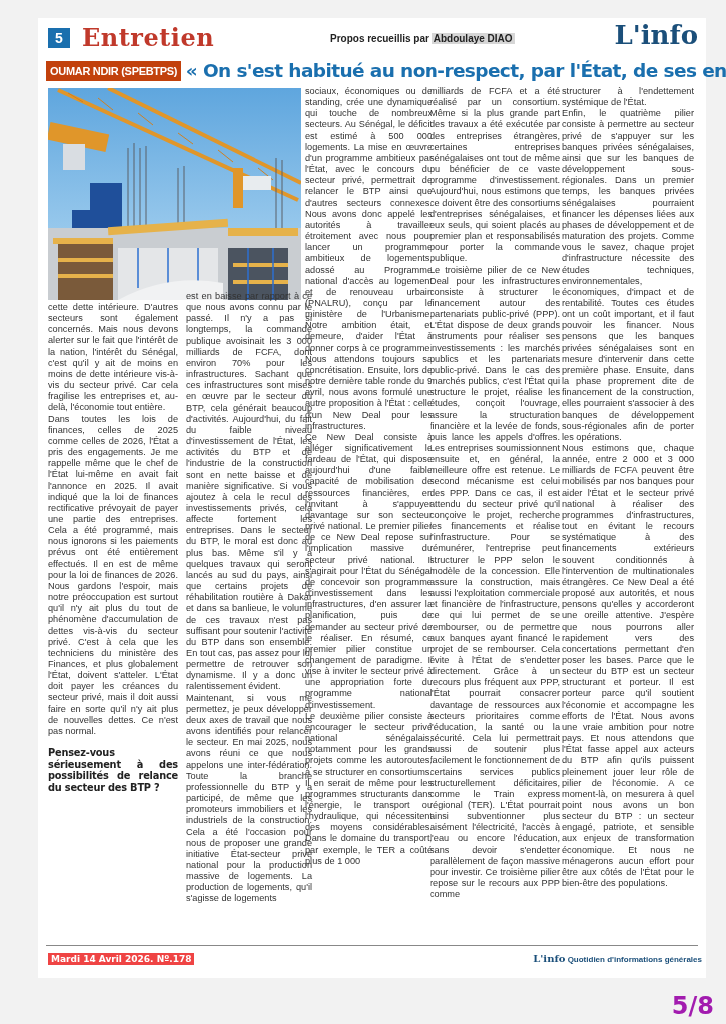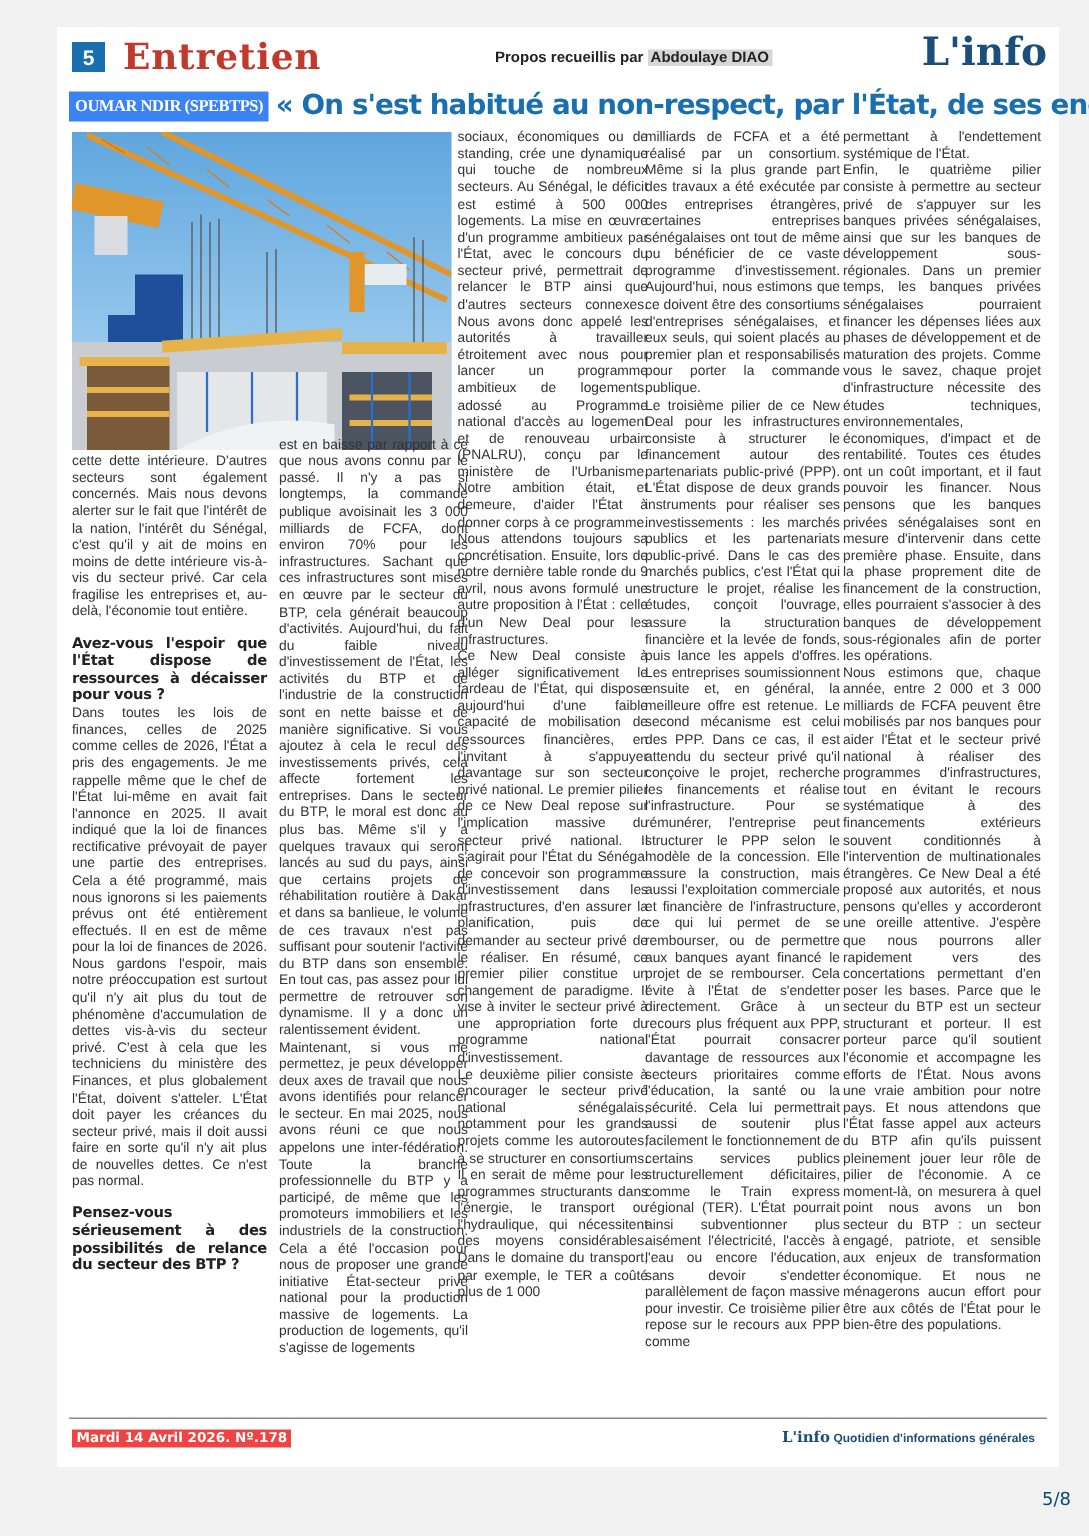--- a/index.html
+++ b/index.html
@@ -12,7 +12,7 @@
   .byline .name { background:#d6d6d6; padding:0 2px; }
   .brand { position:absolute; right:8px; top:2px; font-family:"DejaVu Serif", serif; font-size:26px; color:#1b4f7a; font-weight:bold; }
   .headline { position:absolute; left:8px; top:42px; width:660px; height:26px; white-space:nowrap; }
-  .kicker { display:inline-block; background:#3b82f6; color:#fff; font-weight:bold; font-size:11px; padding:0 4px; height:20px; line-height:20px; vertical-align:middle; font-family:Liberation Serif, serif; letter-spacing:-0.3px; }
+  .kicker { display:inline-block; background:#c2410c; color:#fff; font-weight:bold; font-size:11px; padding:0 4px; height:20px; line-height:20px; vertical-align:middle; font-family:Liberation Sans, sans-serif; letter-spacing:-0.3px; }
   .title { display:inline-block; color:#1a6fae; font-weight:bold; font-size:18.5px; font-family:"DejaVu Sans", sans-serif; vertical-align:middle; letter-spacing:-0.6px; }
   .photo { position:absolute; left:10px; top:70px; width:253px; height:212px; overflow:hidden; background:linear-gradient(#6fb2e6,#a9d3f1); }
   .col { position:absolute; font-size:9.2px; line-height:11.15px; color:#333; text-align:justify; hyphens:none; }

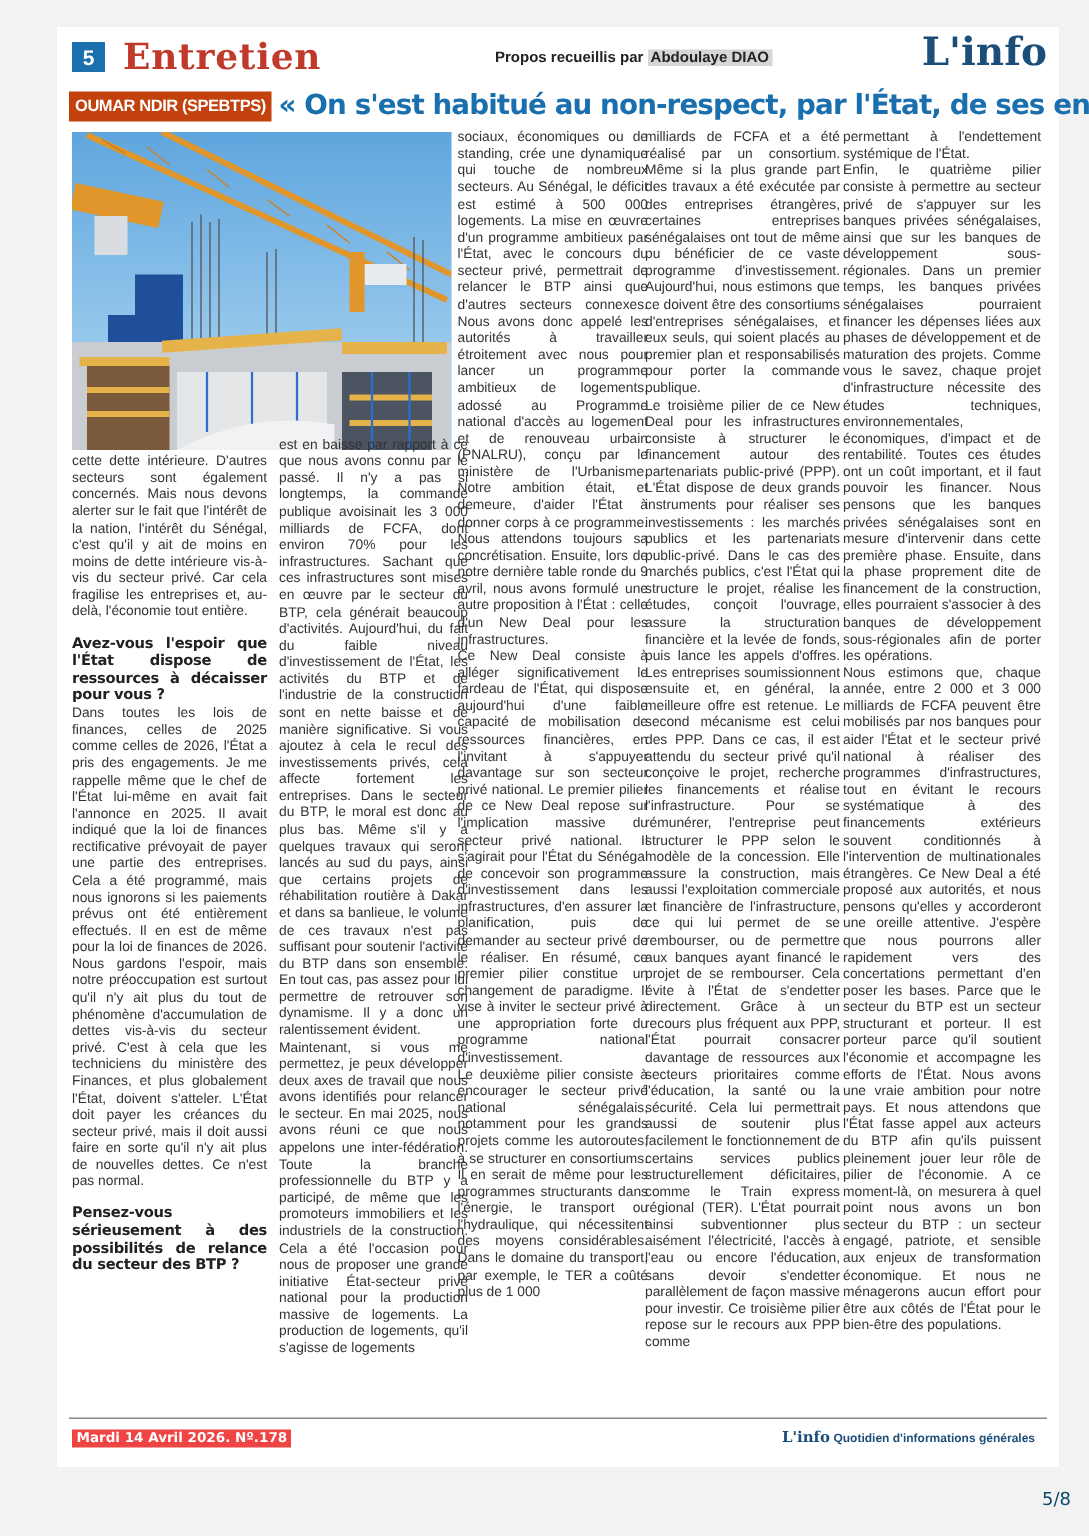--- a/index.html
+++ b/index.html
@@ -131,7 +131,7 @@
       <p class="">Le troisième pilier de ce New Deal pour les infrastructures consiste à structurer le financement autour des partenariats public-privé (PPP). L'État dispose de deux grands instruments pour réaliser ses investissements : les marchés publics et les partenariats public-privé. Dans le cas des marchés publics, c'est l'État qui structure le projet, réalise les études, conçoit l'ouvrage, assure la structuration financière et la levée de fonds, puis lance les appels d'offres. Les entreprises soumissionnent ensuite et, en général, la meilleure offre est retenue. Le second mécanisme est celui des PPP. Dans ce cas, il est attendu du secteur privé qu'il conçoive le projet, recherche les financements et réalise l'infrastructure. Pour se rémunérer, l'entreprise peut structurer le PPP selon le modèle de la concession. Elle assure la construction, mais aussi l'exploitation commerciale et financière de l'infrastructure, ce qui lui permet de se rembourser, ou de permettre aux banques ayant financé le projet de se rembourser. Cela évite à l'État de s'endetter directement. Grâce à un recours plus fréquent aux PPP, l'État pourrait consacrer davantage de ressources aux secteurs prioritaires comme l'éducation, la santé ou la sécurité. Cela lui permettrait aussi de soutenir plus facilement le fonctionnement de certains services publics structurellement déficitaires, comme le Train express régional (TER). L'État pourrait ainsi subventionner plus aisément l'électricité, l'accès à l'eau ou encore l'éducation, sans devoir s'endetter parallèlement de façon massive pour investir. Ce troisième pilier repose sur le recours aux PPP comme</p>
     </div>
   <div class="col c5">
-      <p class="">permettant à l'endettement systémique de l'État.</p>
+      <p class="">structurer à l'endettement systémique de l'État.</p>
       <p class="">Enfin, le quatrième pilier consiste à permettre au secteur privé de s'appuyer sur les banques privées sénégalaises, ainsi que sur les banques de développement sous-régionales. Dans un premier temps, les banques privées sénégalaises pourraient financer les dépenses liées aux phases de développement et de maturation des projets. Comme vous le savez, chaque projet d'infrastructure nécessite des études techniques, environnementales, économiques, d'impact et de rentabilité. Toutes ces études ont un coût important, et il faut pouvoir les financer. Nous pensons que les banques privées sénégalaises sont en mesure d'intervenir dans cette première phase. Ensuite, dans la phase proprement dite de financement de la construction, elles pourraient s'associer à des banques de développement sous-régionales afin de porter les opérations.</p>
       <p class="">Nous estimons que, chaque année, entre 2 000 et 3 000 milliards de FCFA peuvent être mobilisés par nos banques pour aider l'État et le secteur privé national à réaliser des programmes d'infrastructures, tout en évitant le recours systématique à des financements extérieurs souvent conditionnés à l'intervention de multinationales étrangères. Ce New Deal a été proposé aux autorités, et nous pensons qu'elles y accorderont une oreille attentive. J'espère que nous pourrons aller rapidement vers des concertations permettant d'en poser les bases. Parce que le secteur du BTP est un secteur structurant et porteur. Il est porteur parce qu'il soutient l'économie et accompagne les efforts de l'État. Nous avons une vraie ambition pour notre pays. Et nous attendons que l'État fasse appel aux acteurs du BTP afin qu'ils puissent pleinement jouer leur rôle de pilier de l'économie. A ce moment-là, on mesurera à quel point nous avons un bon secteur du BTP : un secteur engagé, patriote, et sensible aux enjeux de transformation économique. Et nous ne ménagerons aucun effort pour être aux côtés de l'État pour le bien-être des populations.</p>
     </div>

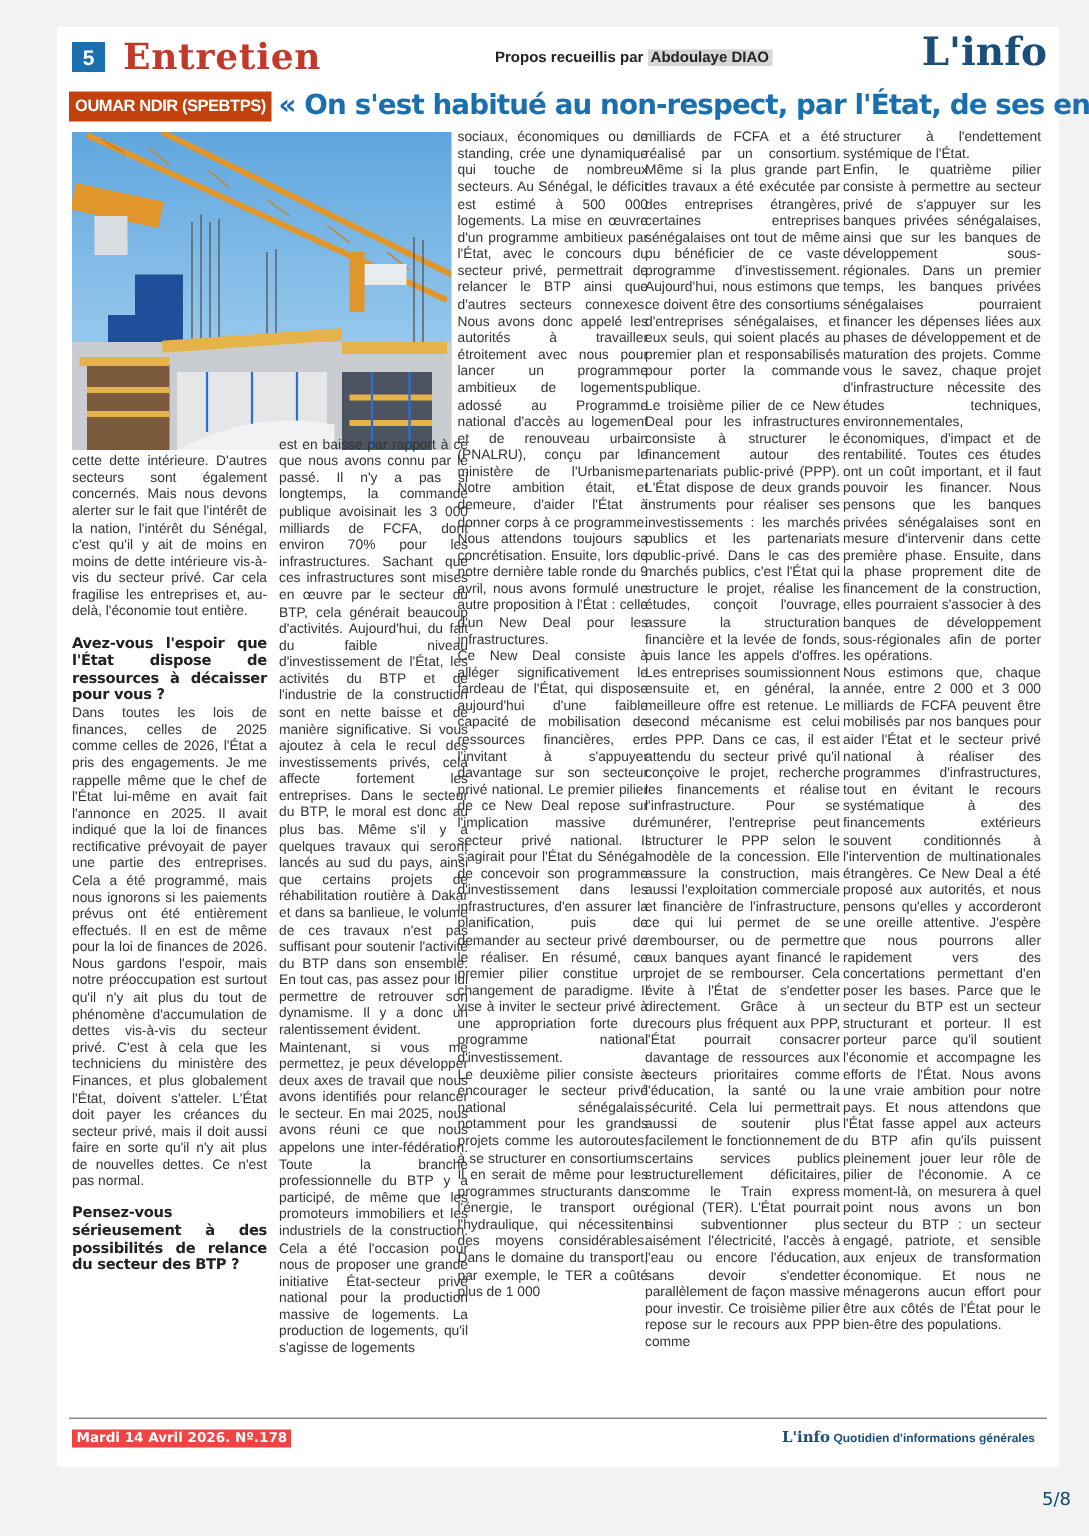--- a/index.html
+++ b/index.html
@@ -113,7 +113,6 @@
 
   <div class="col c1">
       <p class="">cette dette intérieure. D'autres secteurs sont également concernés. Mais nous devons alerter sur le fait que l'intérêt de la nation, l'intérêt du Sénégal, c'est qu'il y ait de moins en moins de dette intérieure vis-à-vis du secteur privé. Car cela fragilise les entreprises et, au-delà, l'économie tout entière.</p>
-      <p class="q">Avez-vous l'espoir que l'État dispose de ressources à décaisser pour vous ?</p>
       <p class="">Dans toutes les lois de finances, celles de 2025 comme celles de 2026, l'État a pris des engagements. Je me rappelle même que le chef de l'État lui-même en avait fait l'annonce en 2025. Il avait indiqué que la loi de finances rectificative prévoyait de payer une partie des entreprises. Cela a été programmé, mais nous ignorons si les paiements prévus ont été entièrement effectués. Il en est de même pour la loi de finances de 2026. Nous gardons l'espoir, mais notre préoccupation est surtout qu'il n'y ait plus du tout de phénomène d'accumulation de dettes vis-à-vis du secteur privé. C'est à cela que les techniciens du ministère des Finances, et plus globalement l'État, doivent s'atteler. L'État doit payer les créances du secteur privé, mais il doit aussi faire en sorte qu'il n'y ait plus de nouvelles dettes. Ce n'est pas normal.</p>
       <p class="q">Pensez-vous sérieusement à des possibilités de relance du secteur des BTP ?</p>
     </div>

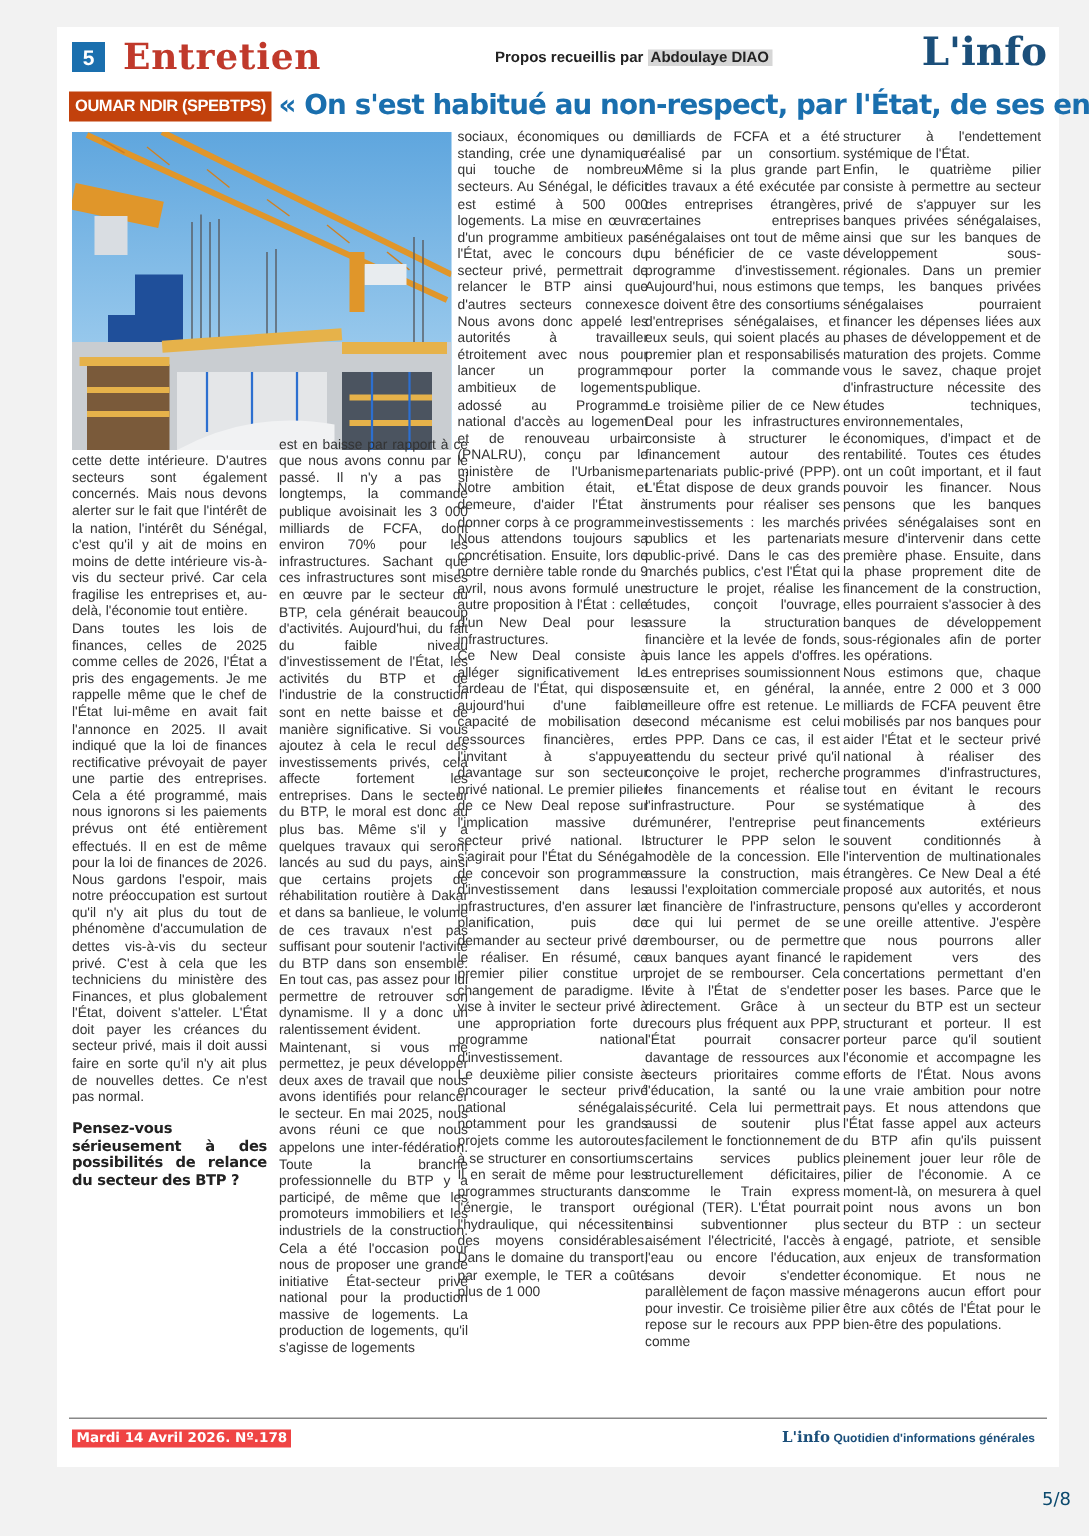--- a/index.html
+++ b/index.html
@@ -25,7 +25,7 @@
   .c5 { left:524px; top:68px; width:132px; }
   .rule { position:absolute; left:8px; top:927px; width:652px; height:1px; background:#888; }
   .footer-date { position:absolute; left:10px; top:935px; background:#ef4444; color:#fff; font-size:9px; font-weight:bold; padding:1px 3px; font-family:"DejaVu Sans", sans-serif; }
-  .footer-brand { position:absolute; right:16px; top:935px; font-size:8px; color:#1b4f7a; font-weight:bold; }
+  .footer-brand { position:absolute; right:4px; top:935px; font-size:8px; color:#1b4f7a; font-weight:bold; }
   .footer-brand .logo { font-family:"DejaVu Serif", serif; font-size:10px; }
   .pager { position:absolute; right:12px; top:992px; font-size:12px; color:#0c4a6e; font-family:"DejaVu Sans", sans-serif; }
 </style>

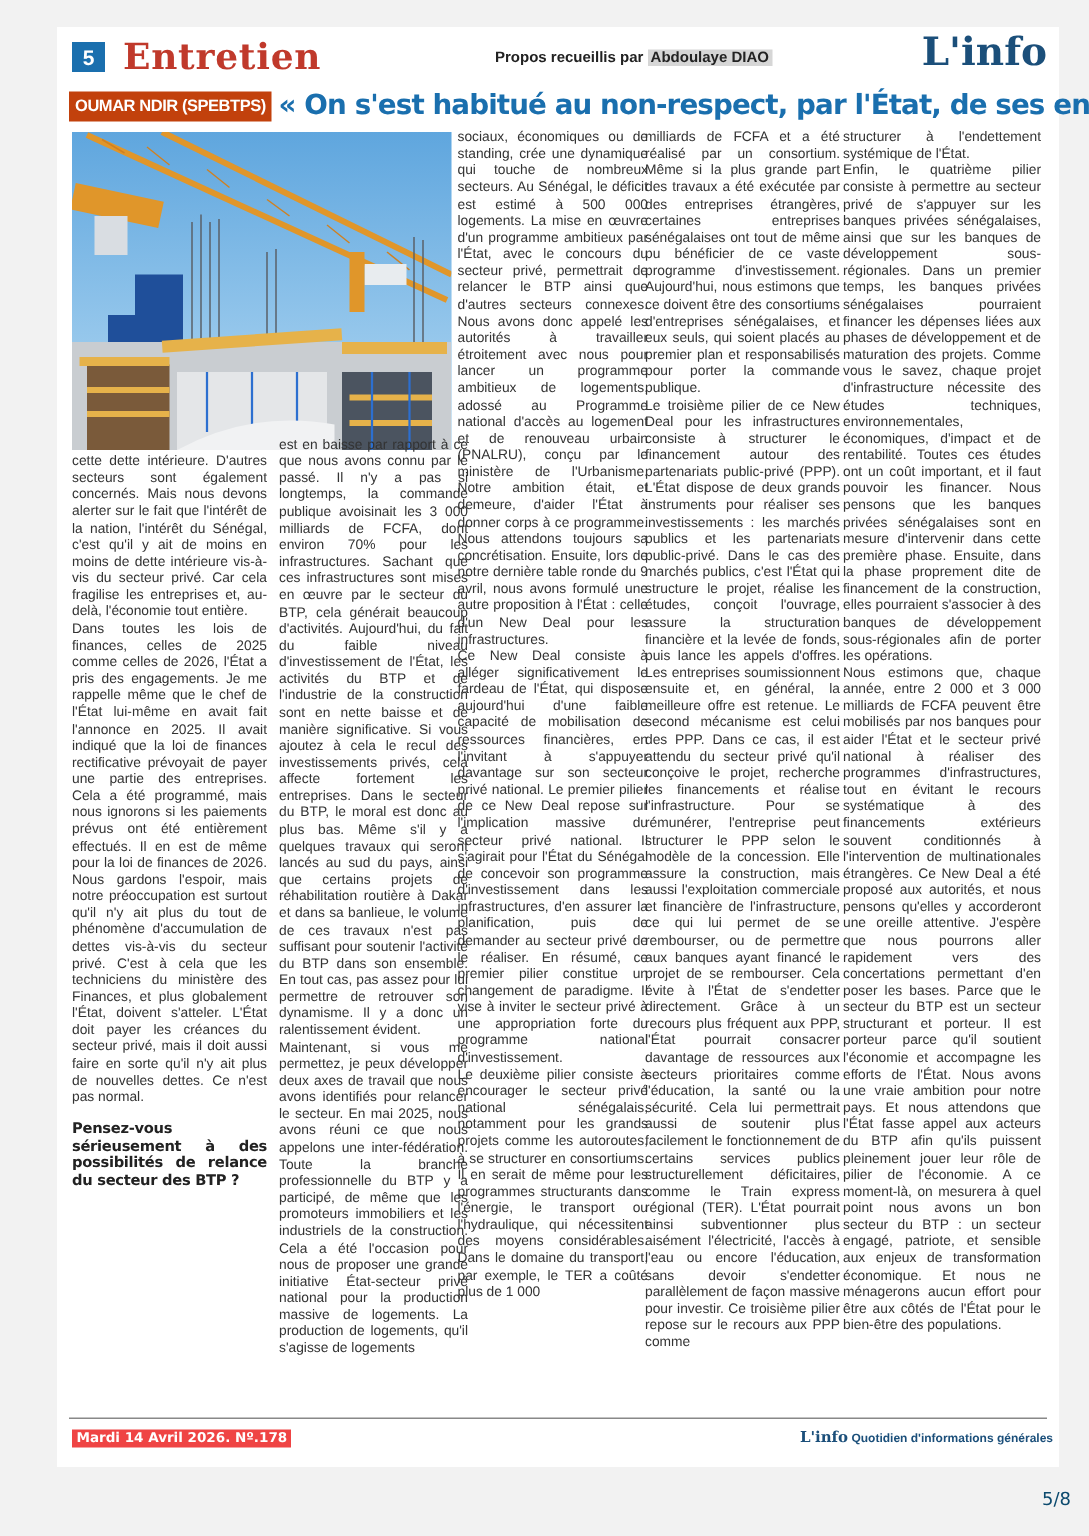--- a/index.html
+++ b/index.html
@@ -27,7 +27,7 @@
   .footer-date { position:absolute; left:10px; top:935px; background:#ef4444; color:#fff; font-size:9px; font-weight:bold; padding:1px 3px; font-family:"DejaVu Sans", sans-serif; }
   .footer-brand { position:absolute; right:4px; top:935px; font-size:8px; color:#1b4f7a; font-weight:bold; }
   .footer-brand .logo { font-family:"DejaVu Serif", serif; font-size:10px; }
-  .pager { position:absolute; right:12px; top:992px; font-size:12px; color:#0c4a6e; font-family:"DejaVu Sans", sans-serif; }
+  .pager { position:absolute; right:12px; top:992px; font-size:24px; color:#a21caf; font-family:"DejaVu Sans", sans-serif;font-weight:bold; }
 </style>
 </head>
 <body>

